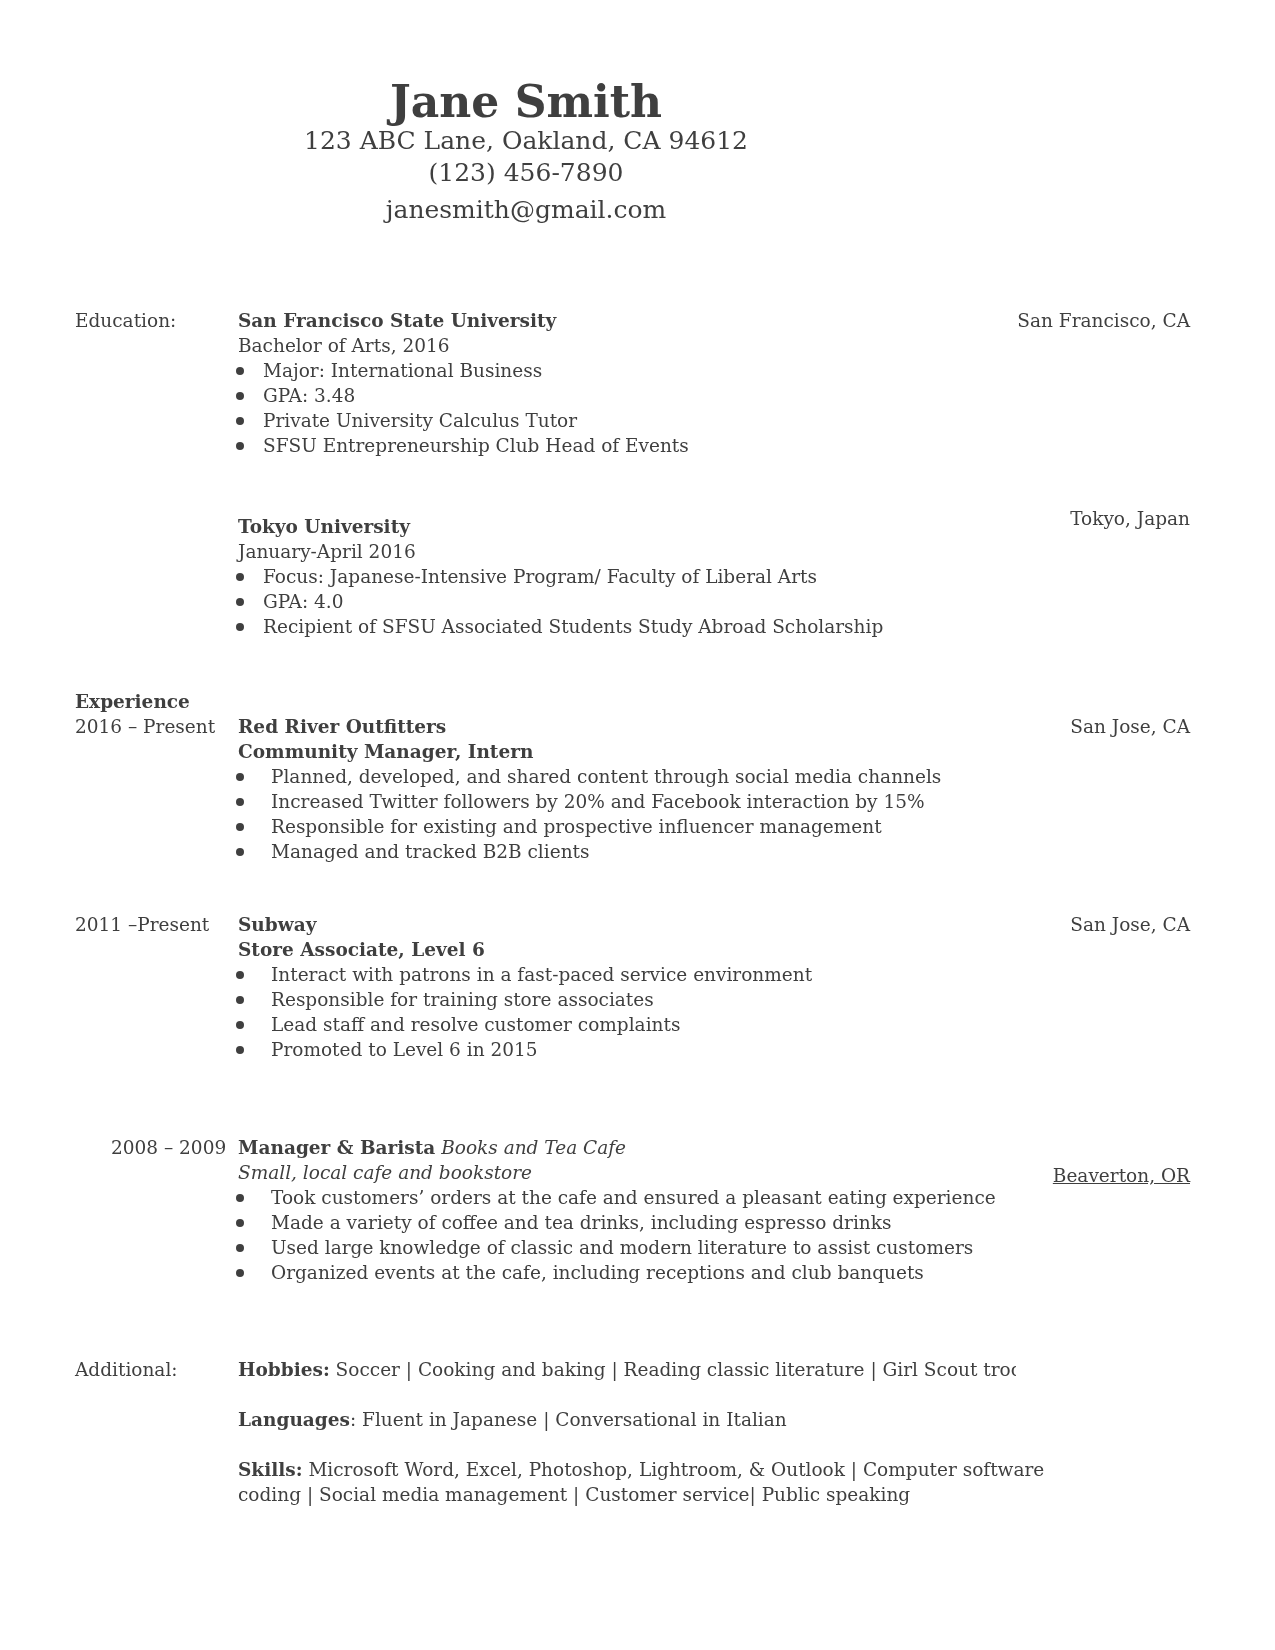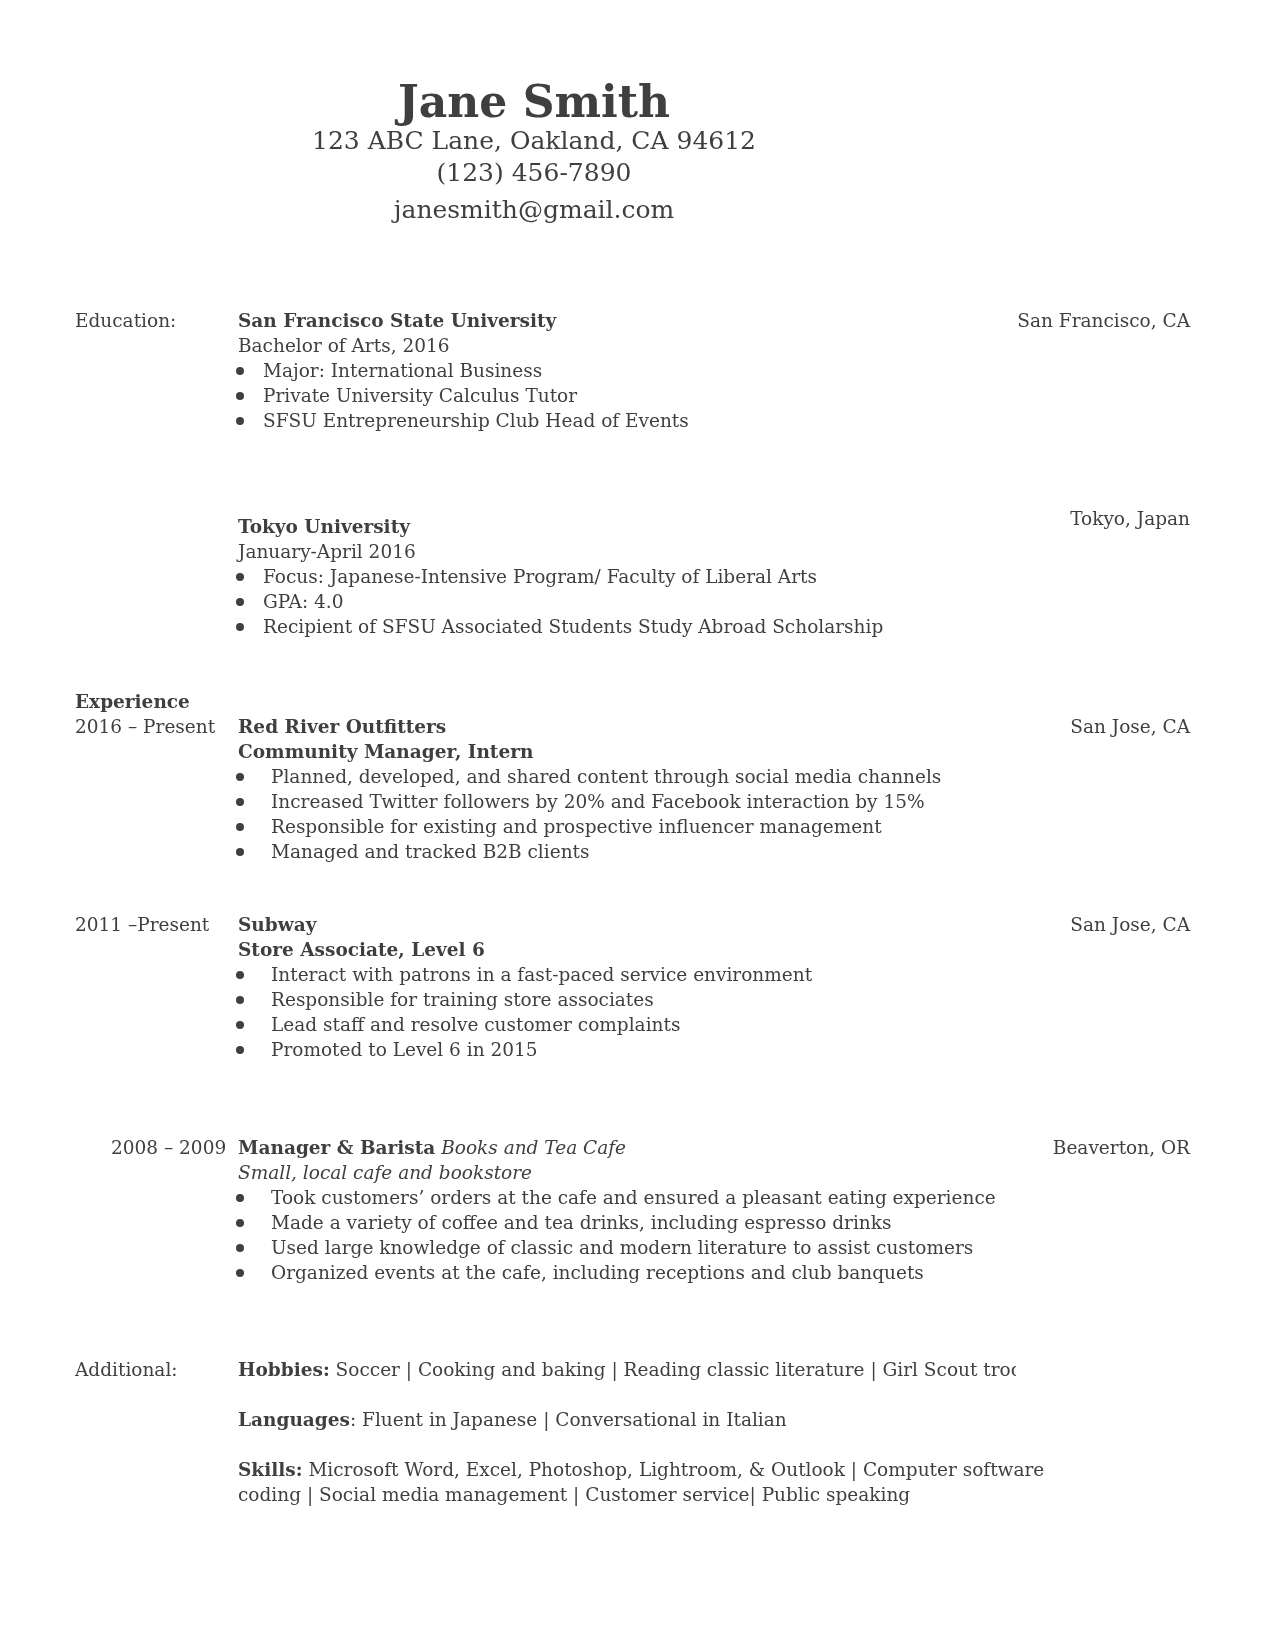--- a/index.html
+++ b/index.html
@@ -9,7 +9,7 @@
     color: #3f3f3f;
   }
   .page { position: absolute; left: 0; top: 0; width: 1275px; height: 1650px; }
-  .header { position: absolute; left: 12px; width: 1044px; text-align: center; }
+  .header { position: absolute; left: 4px; width: 1044px; text-align: center; }
   .name { top: 76px; font-size: 44px; font-weight: bold; letter-spacing: 0px; line-height: 52px; }
   .hline { font-size: 25px; line-height: 24px; }
   .addr { top: 129px; }

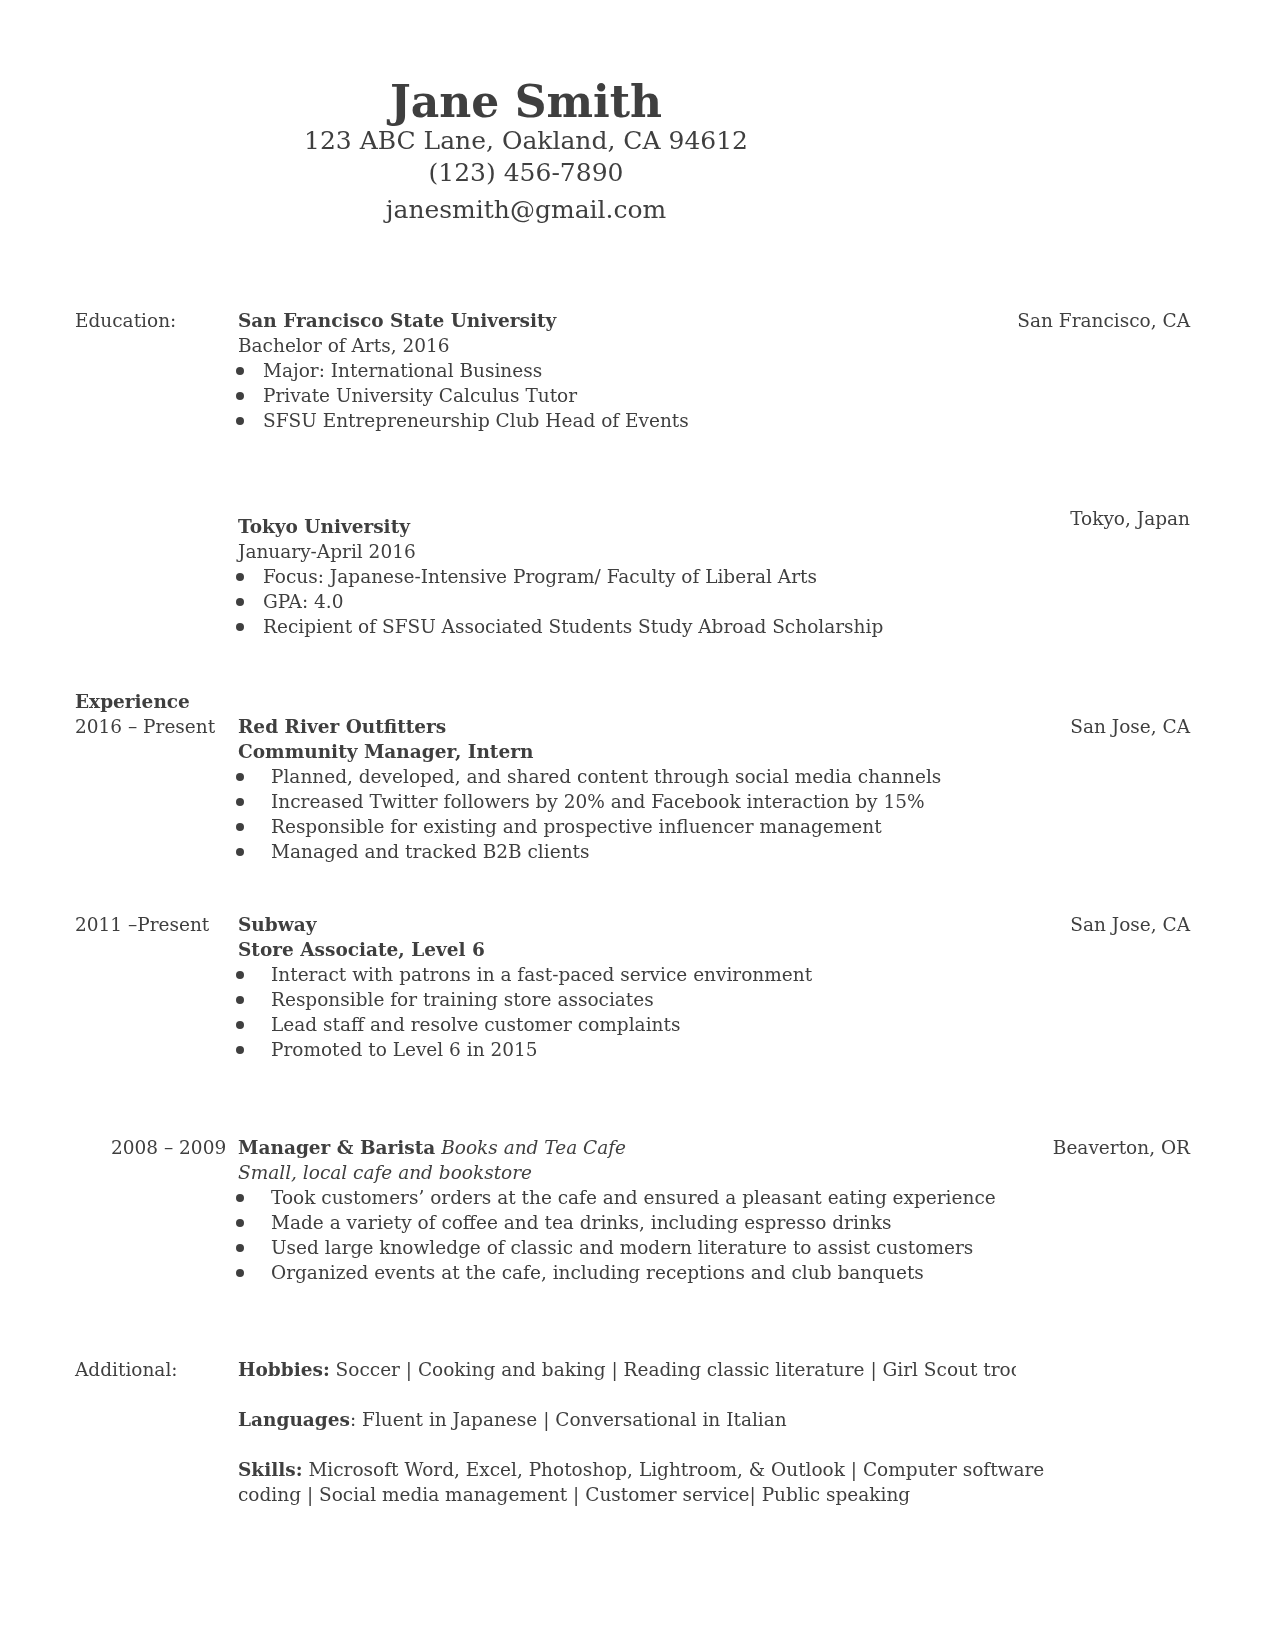--- a/index.html
+++ b/index.html
@@ -50,6 +50,7 @@
   <div class="abs content" style="top:333px;">Bachelor of Arts, 2016</div>
   <ul class="bullets edu-bullets" style="top:358px;">
     <li><span class="dot"></span><span>Major: International Business</span></li>
+    <li><span class="dot"></span><span>GPA: 3.48</span></li>
     <li><span class="dot"></span><span>Private University Calculus Tutor</span></li>
     <li><span class="dot"></span><span>SFSU Entrepreneurship Club Head of Events</span></li>
   </ul>

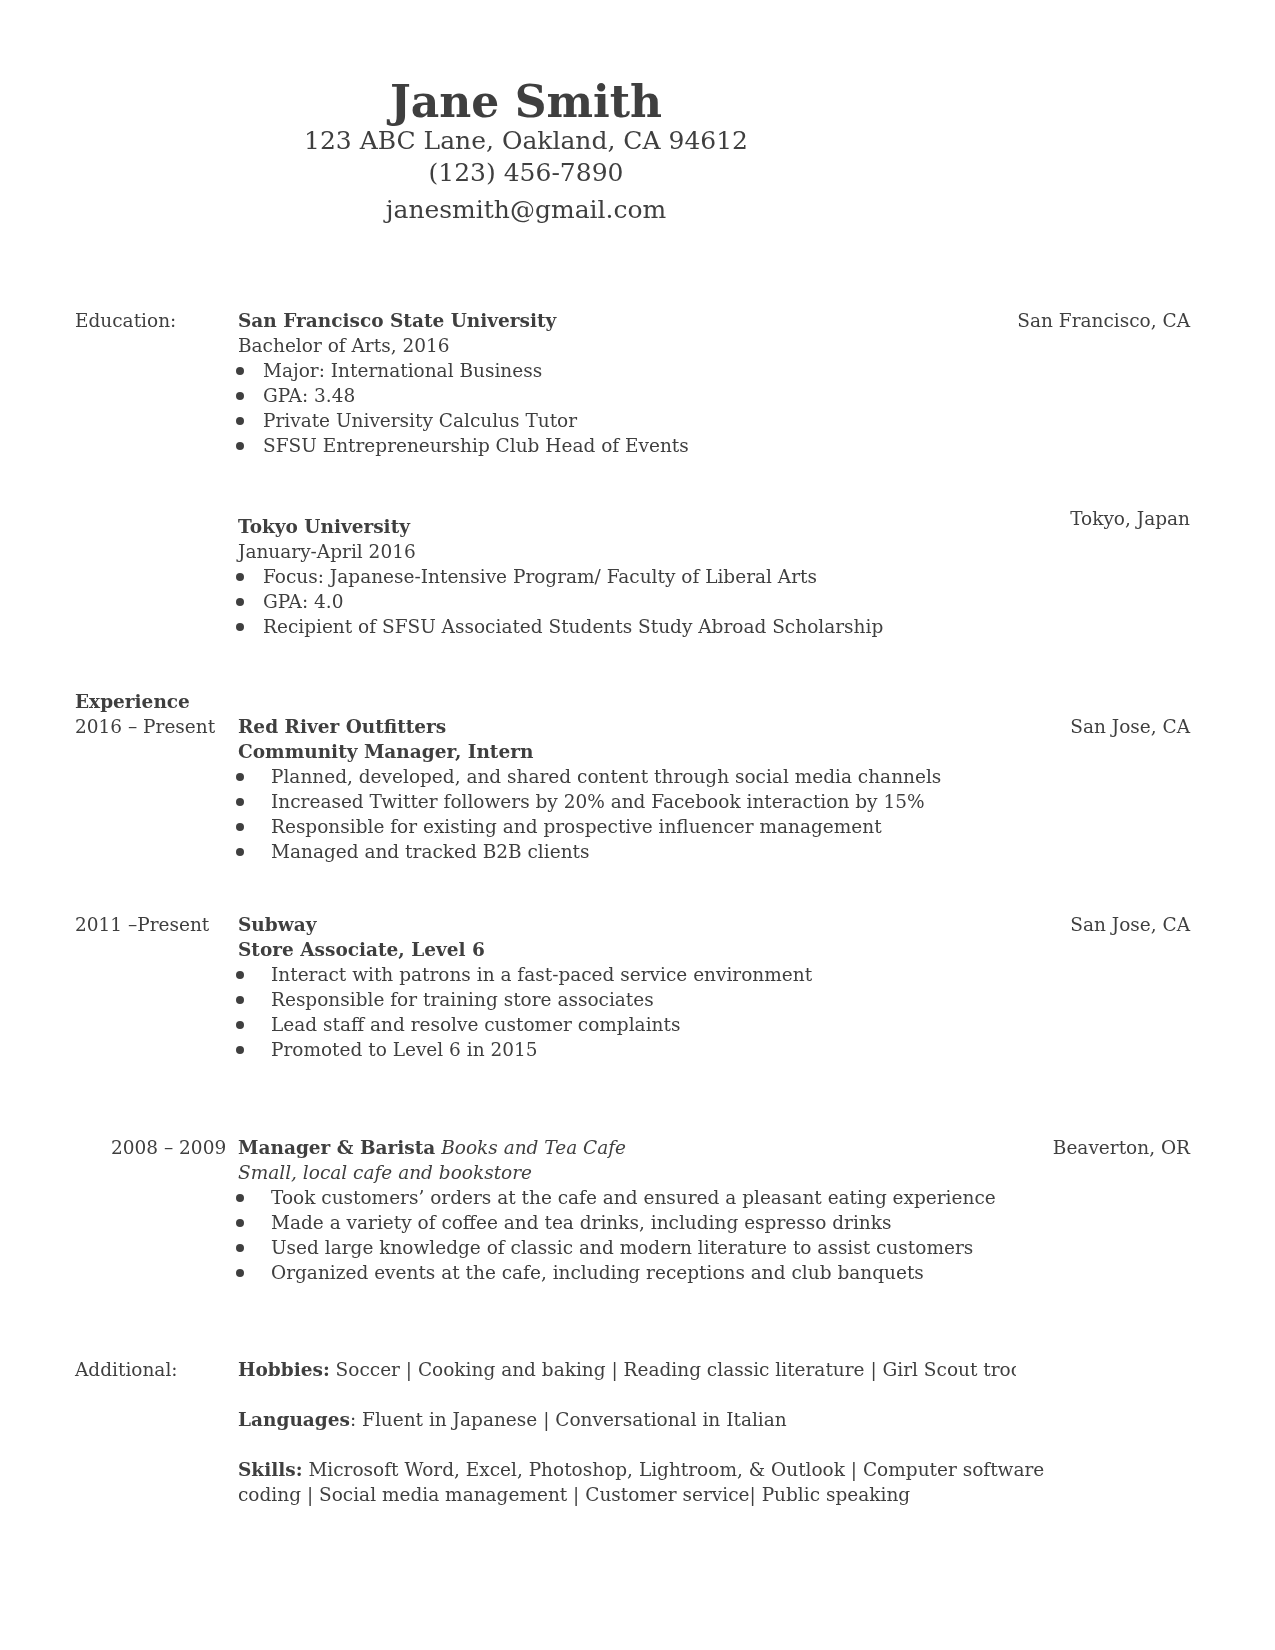--- a/index.html
+++ b/index.html
@@ -90,7 +90,7 @@
 
   <div class="abs label" style="top:1135px;margin-left:36px;">2008 – 2009</div>
   <div class="abs content" style="top:1135px;"><span class="b">Manager &amp; Barista</span> <span class="i">Books and Tea Cafe</span></div>
-  <div class="abs loc" style="top:1135px;">Beaverton, OR</div>
+  <div class="abs loc" style="top:1163px;text-decoration:underline;">Beaverton, OR</div>
   <div class="abs content i" style="top:1160px;">Small, local cafe and bookstore</div>
   <ul class="bullets exp-bullets" style="top:1185px;">
     <li><span class="dot"></span><span>Took customers’ orders at the cafe and ensured a pleasant eating experience</span></li>

